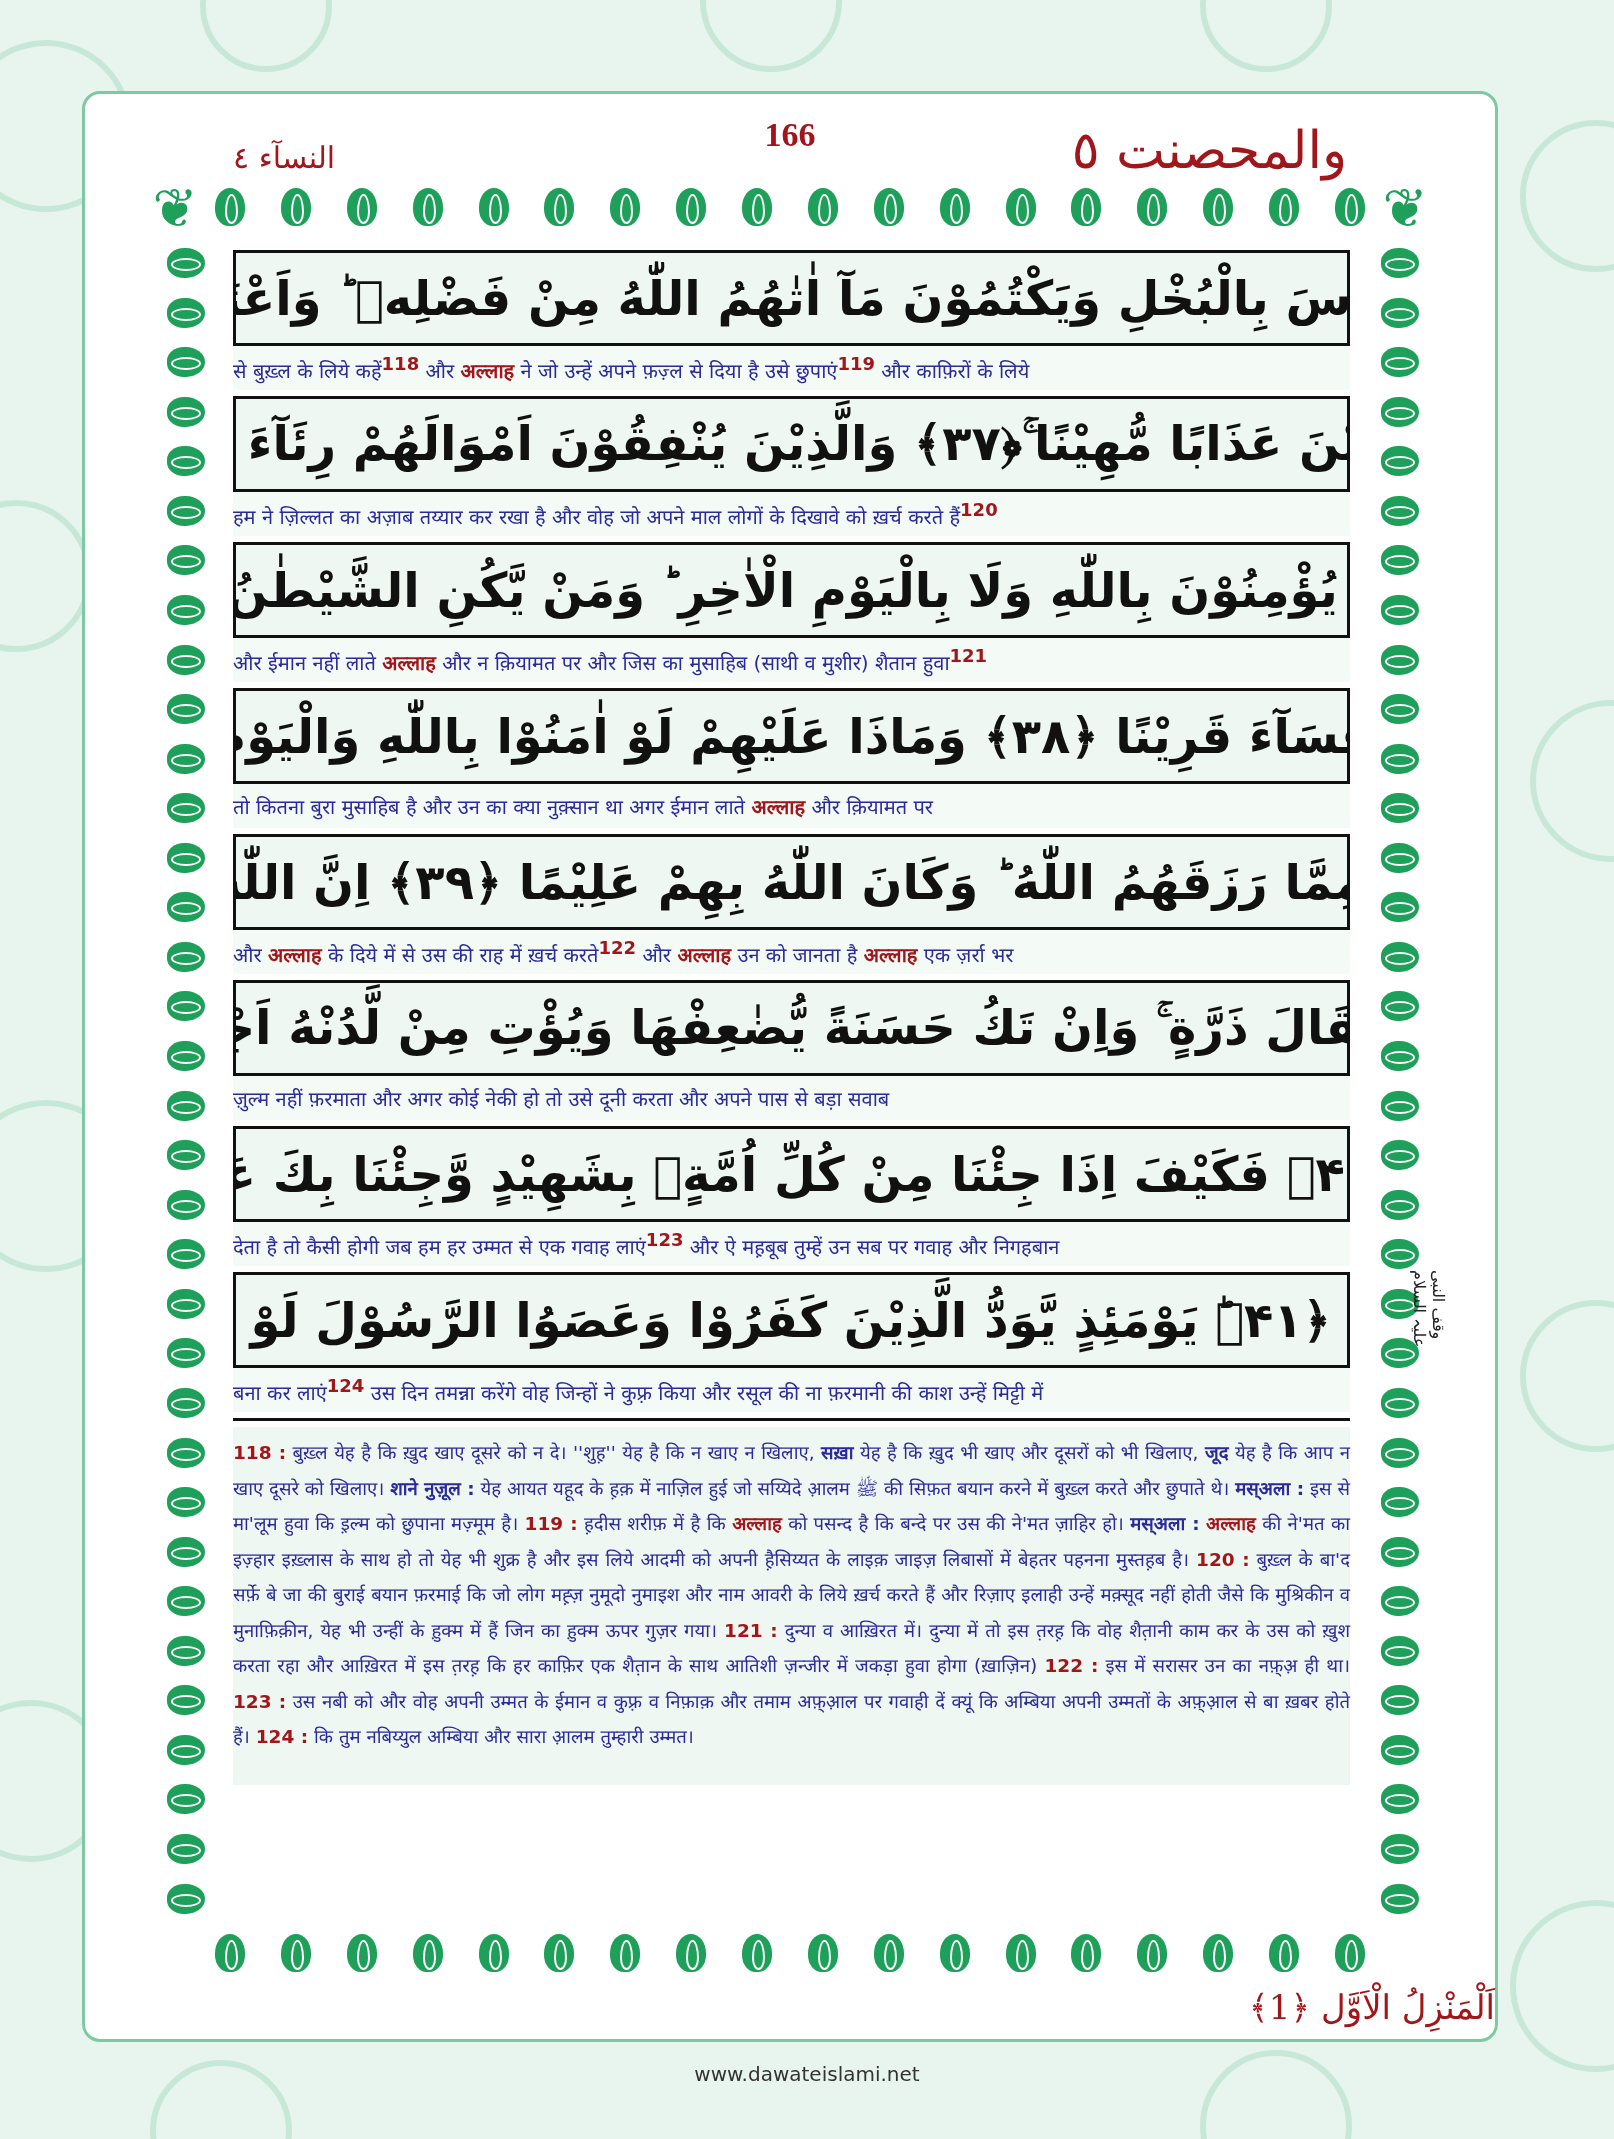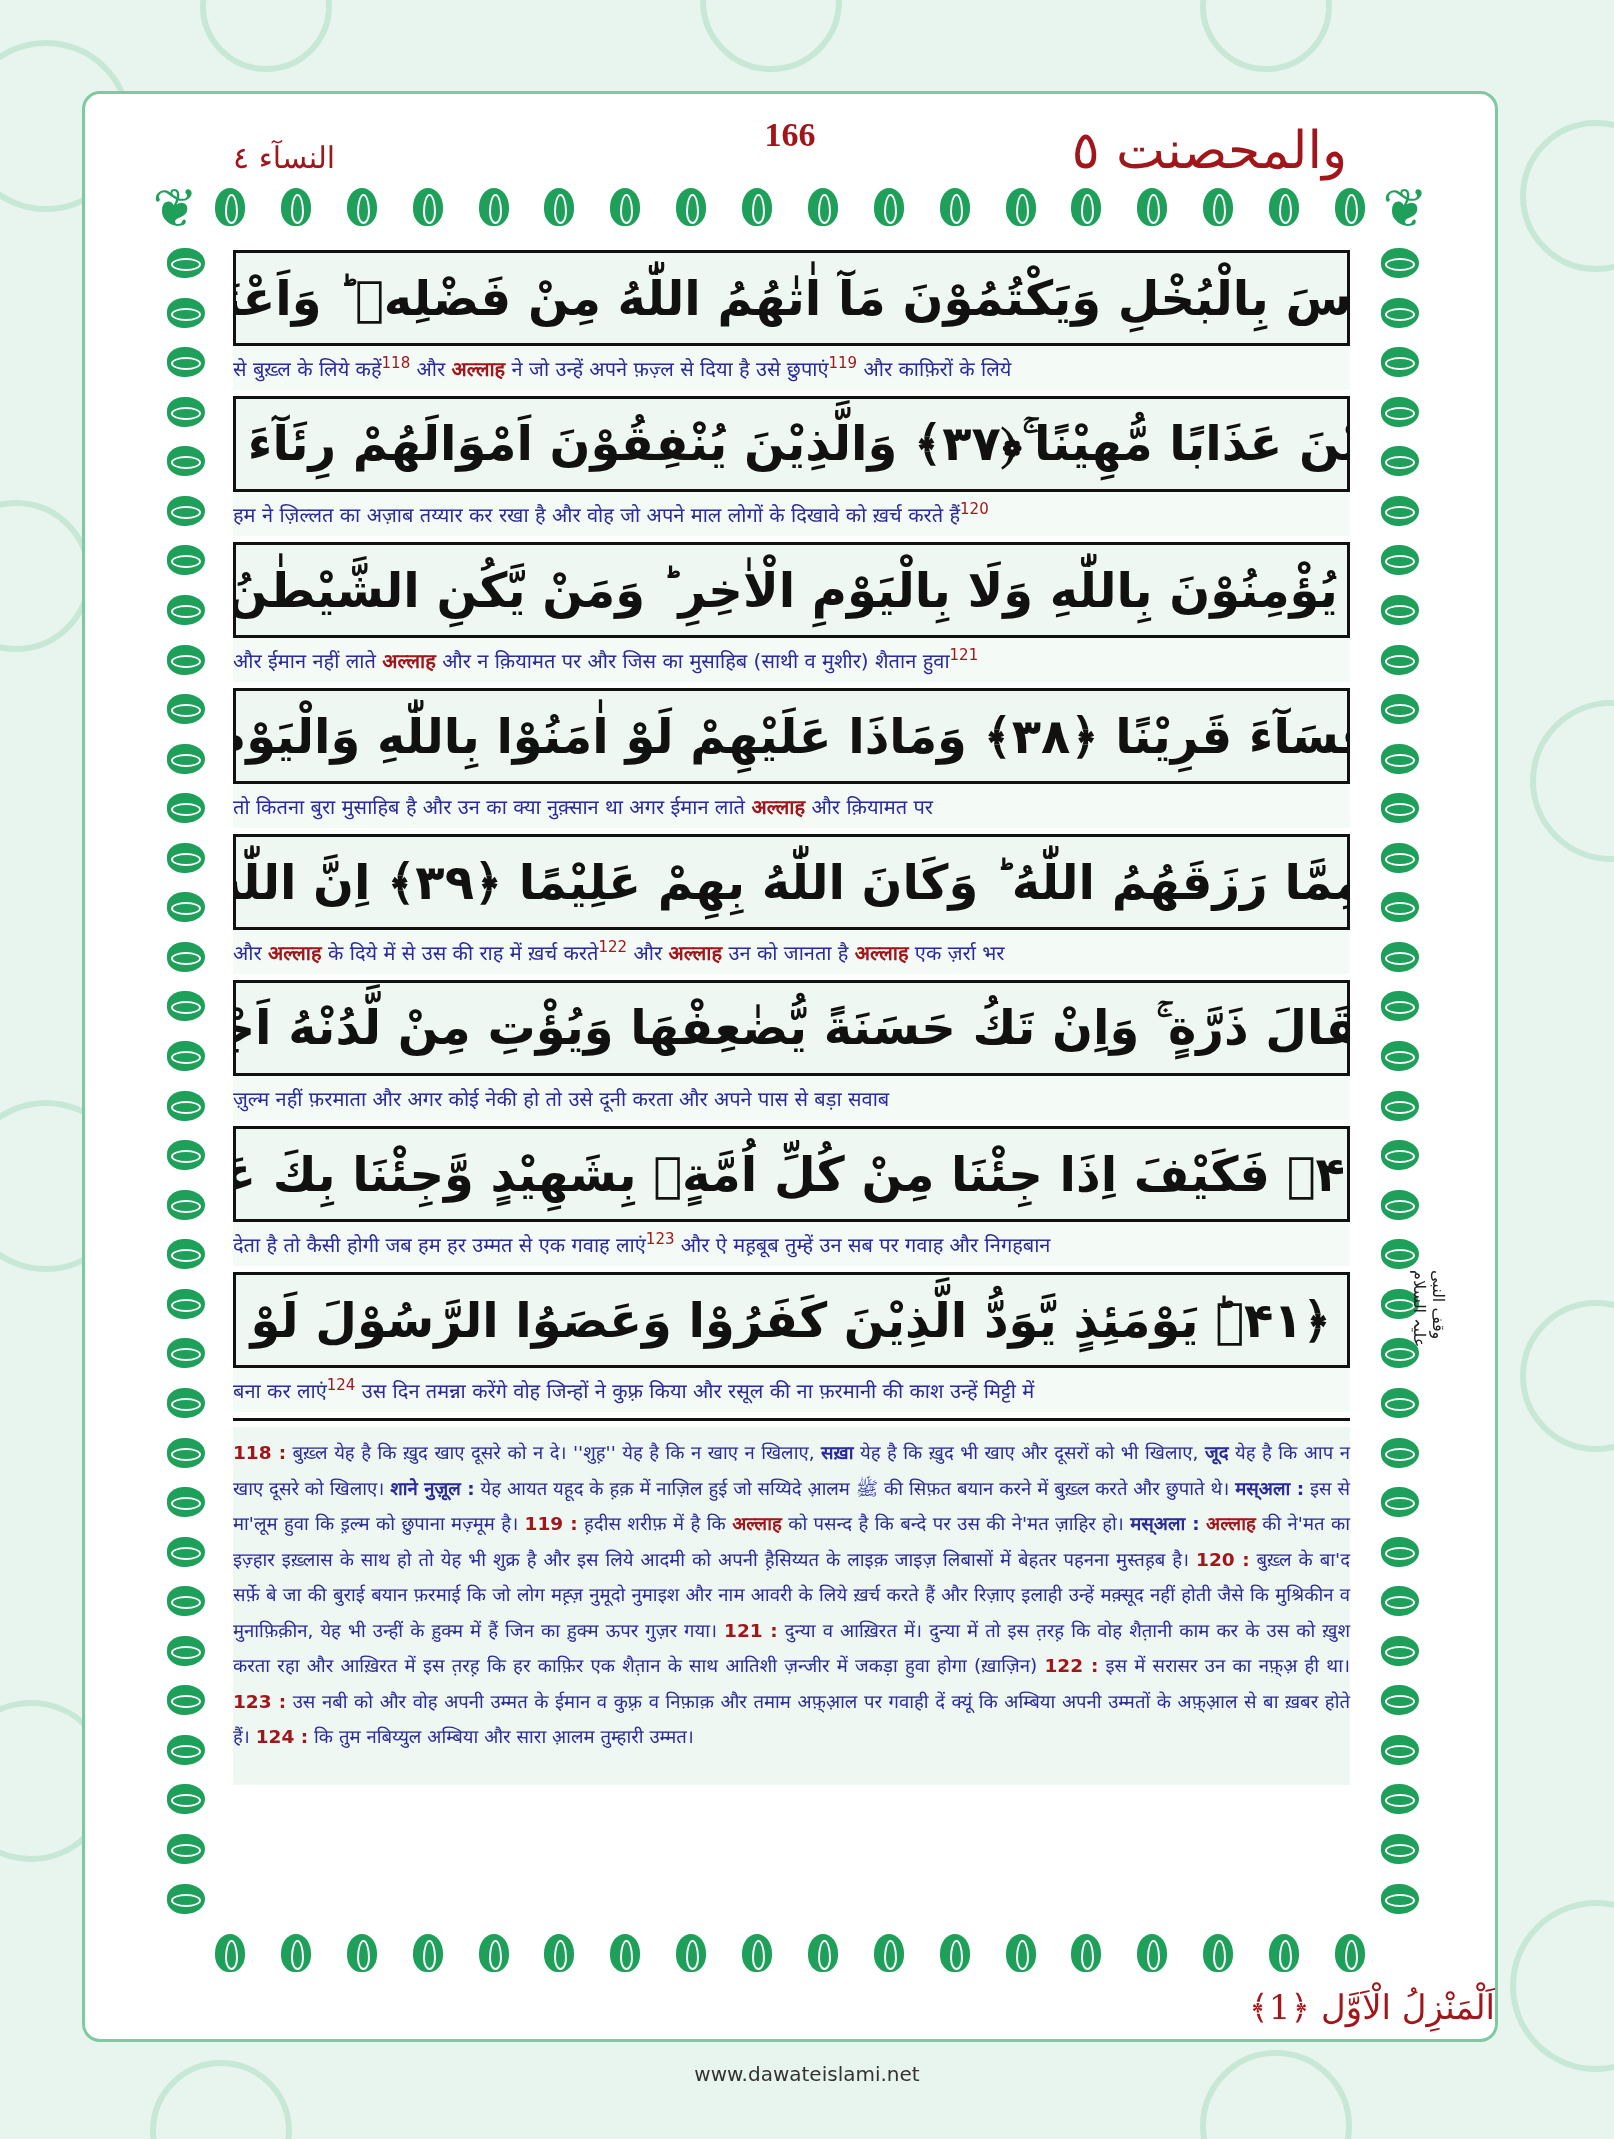--- a/index.html
+++ b/index.html
@@ -41,7 +41,7 @@
     font-family:"DejaVu Sans",sans-serif;font-size:20px;color:#2a2a9a;white-space:nowrap;background:#f4faf6;
   }
   .allah{color:#a0161a;font-weight:bold;}
-  sup{color:#a0161a;font-weight:normal;font-size:15px;}
+  sup{color:#a0161a;font-weight:bold;font-size:18px;}
   .rule{height:3px;background:#111;margin-top:6px;}
   .notes{
     margin-top:6px;background:#eef7f1;padding:8px 0 30px;font-size:18.5px;line-height:35.5px;color:#2a2a9a;text-align:justify;

